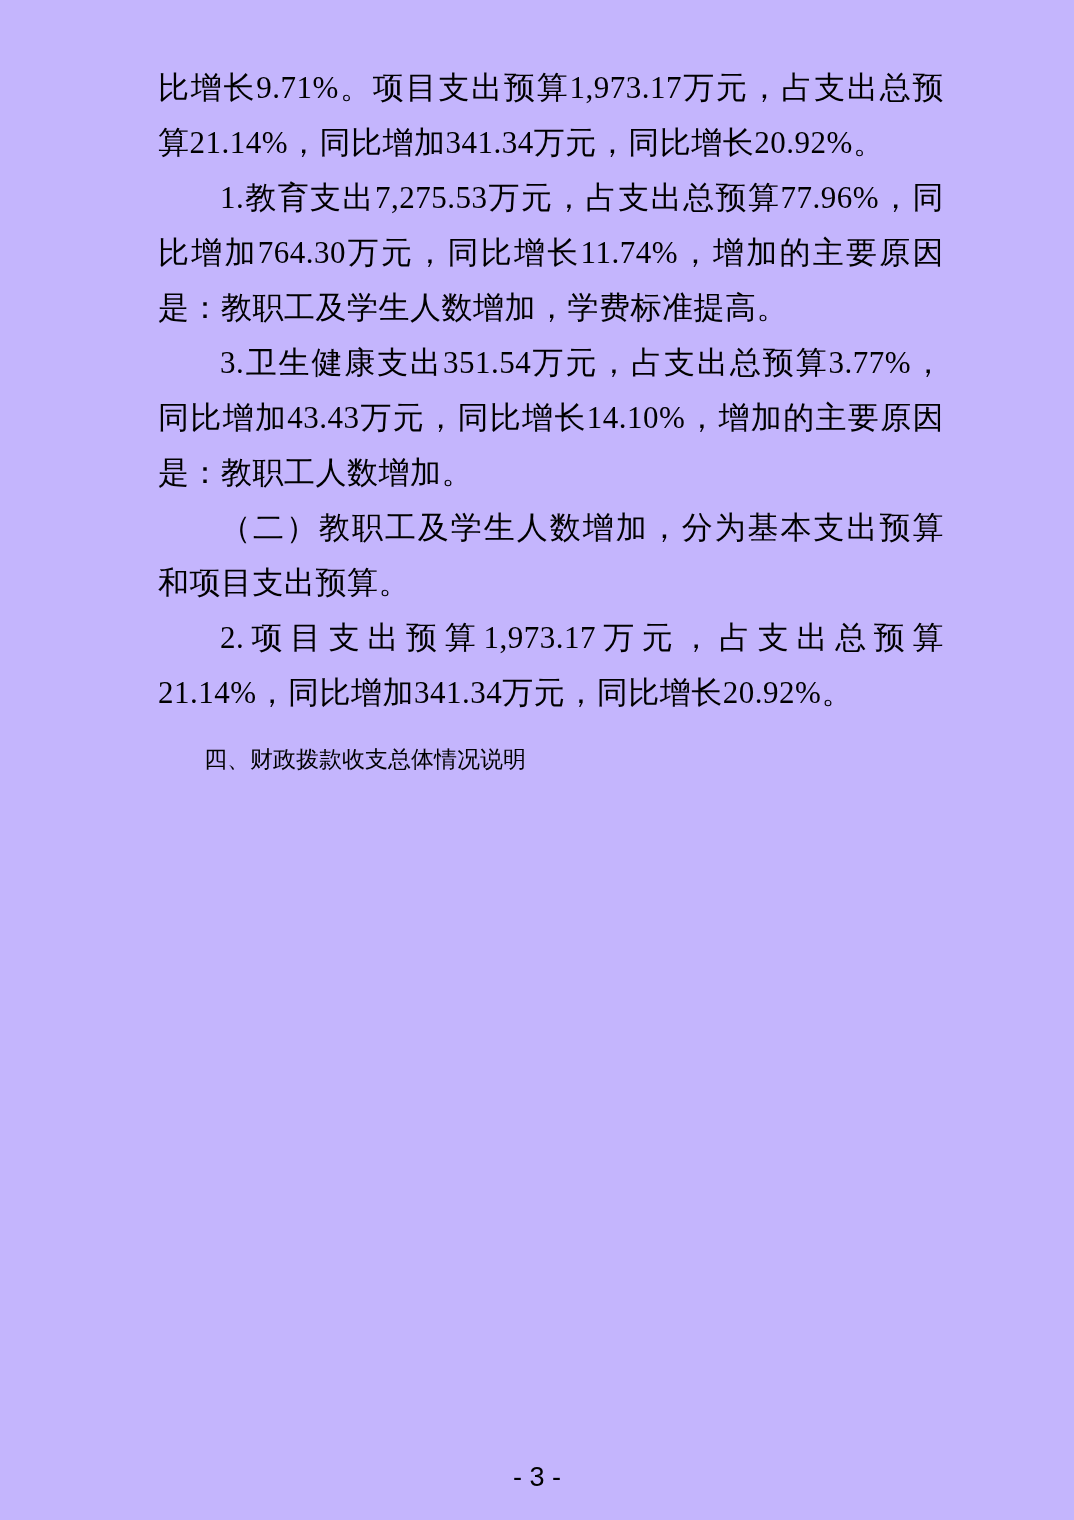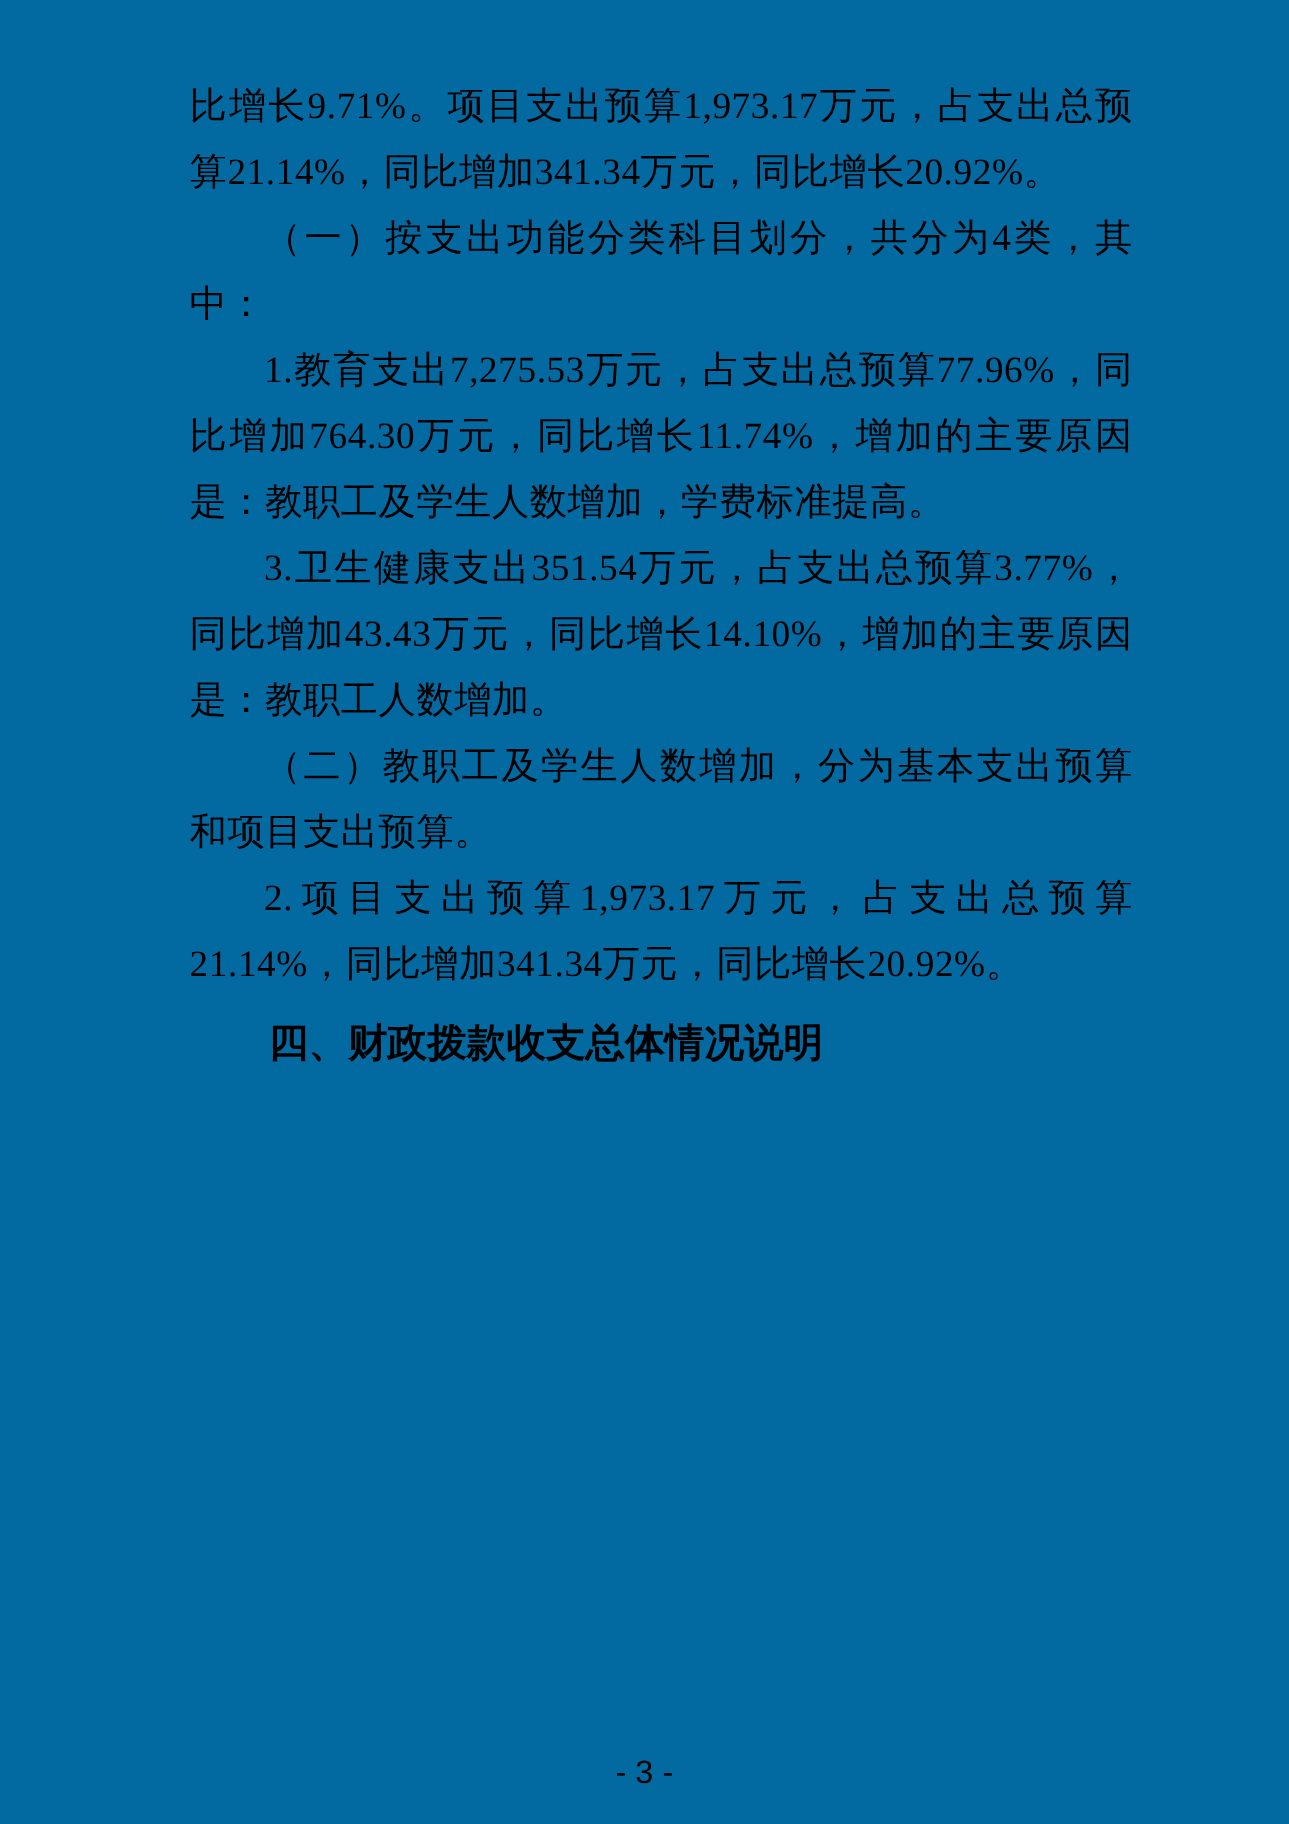--- a/index.html
+++ b/index.html
@@ -11,7 +11,7 @@
     position: relative;
     width: 1074px;
     height: 1520px;
-    background: #0369a1;
+    background: #c4b5fd;
     overflow: hidden;
     font-family: "Liberation Serif", "DejaVu Serif", serif;
     color: #000000;

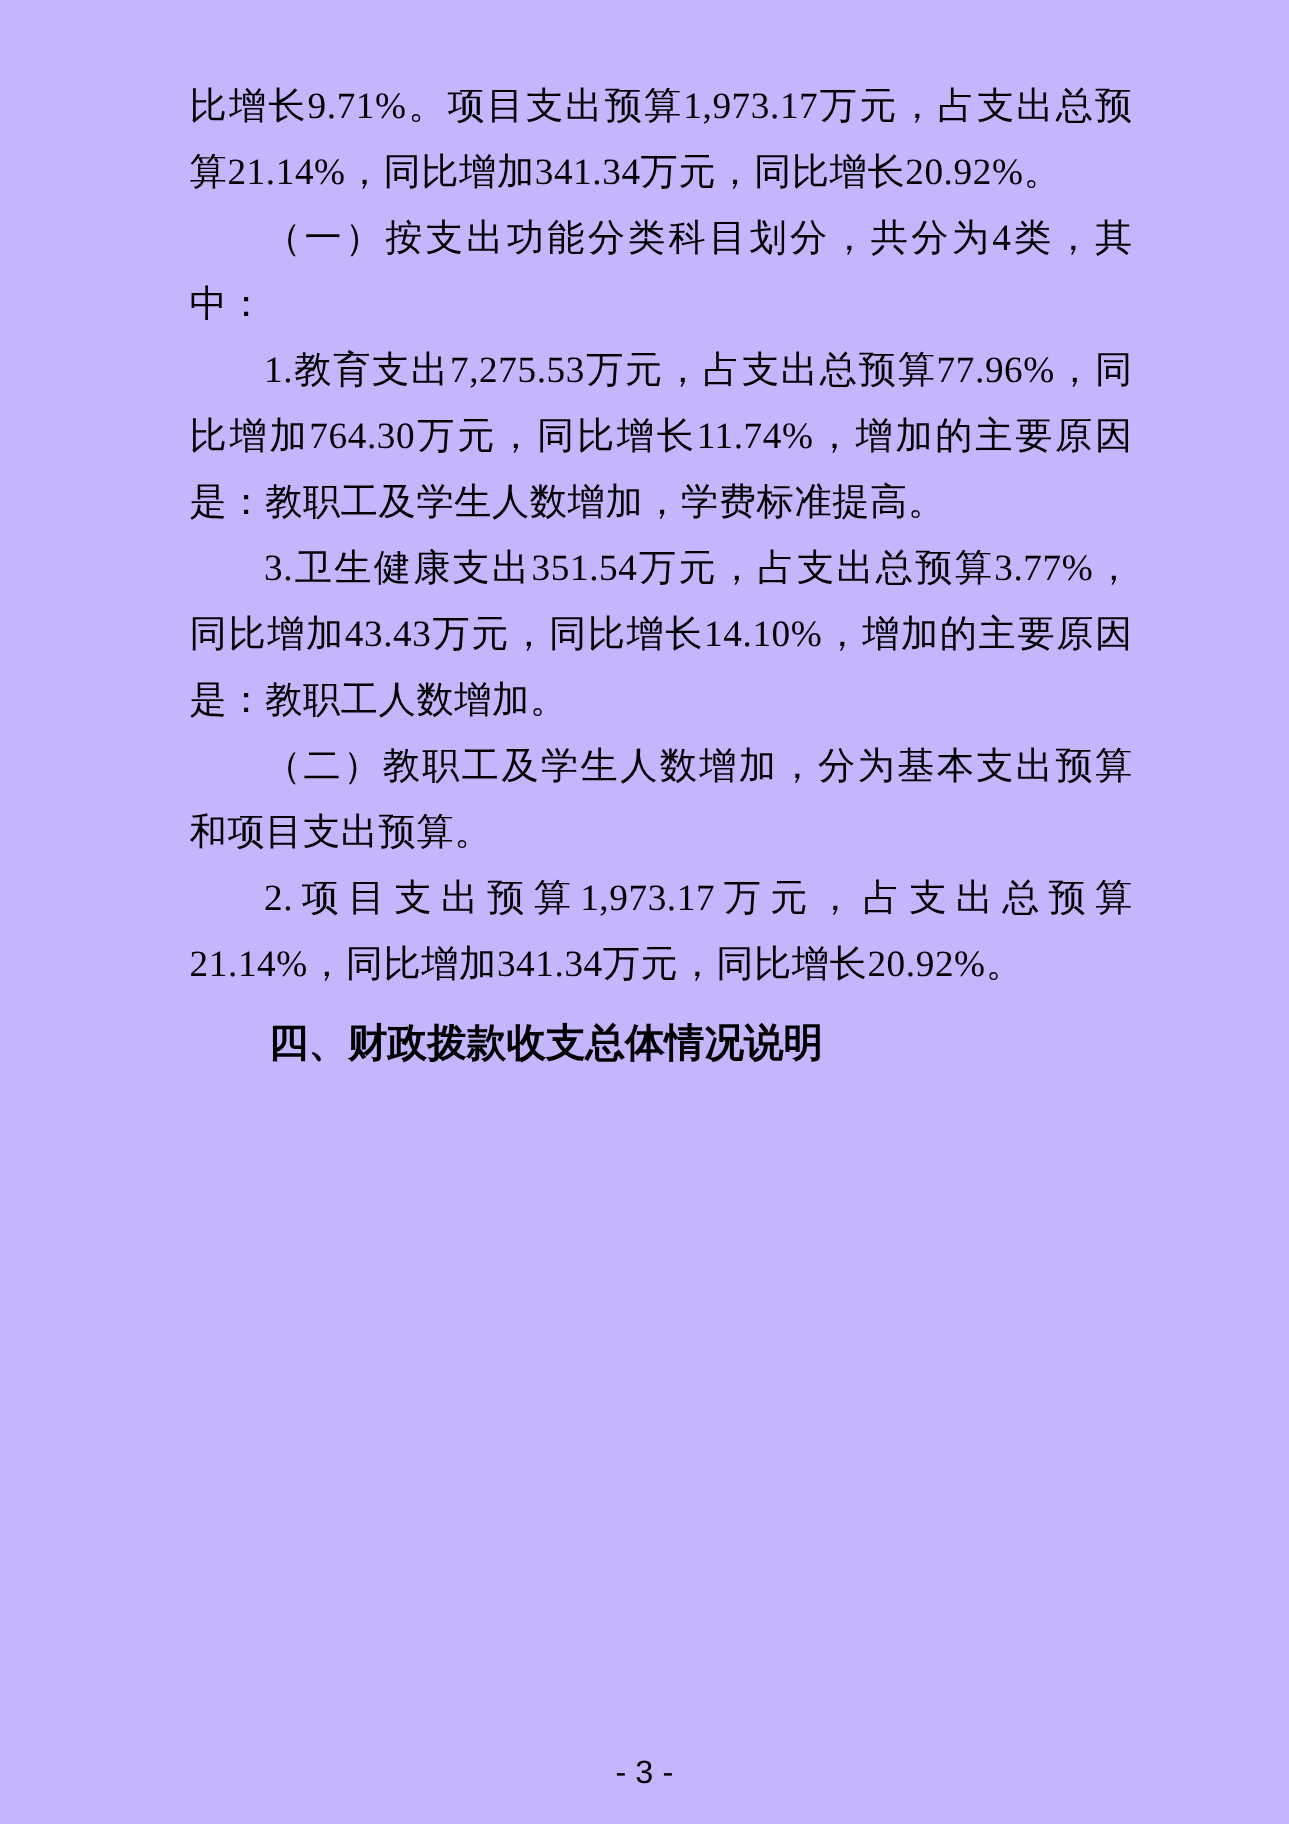--- a/index.html
+++ b/index.html
@@ -60,7 +60,6 @@
 <div class="page">
   <div class="content">
     <p class="continuation">比增长9.71%。项目支出预算1,973.17万元，占支出总预算21.14%，同比增加341.34万元，同比增长20.92%。</p>
-    <p>（一）按支出功能分类科目划分，共分为4类，其中：</p>
     <p>1.教育支出7,275.53万元，占支出总预算77.96%，同比增加764.30万元，同比增长11.74%，增加的主要原因是：教职工及学生人数增加，学费标准提高。</p>
     <p>3.卫生健康支出351.54万元，占支出总预算3.77%，同比增加43.43万元，同比增长14.10%，增加的主要原因是：教职工人数增加。</p>
     <p>（二）教职工及学生人数增加，分为基本支出预算和项目支出预算。</p>

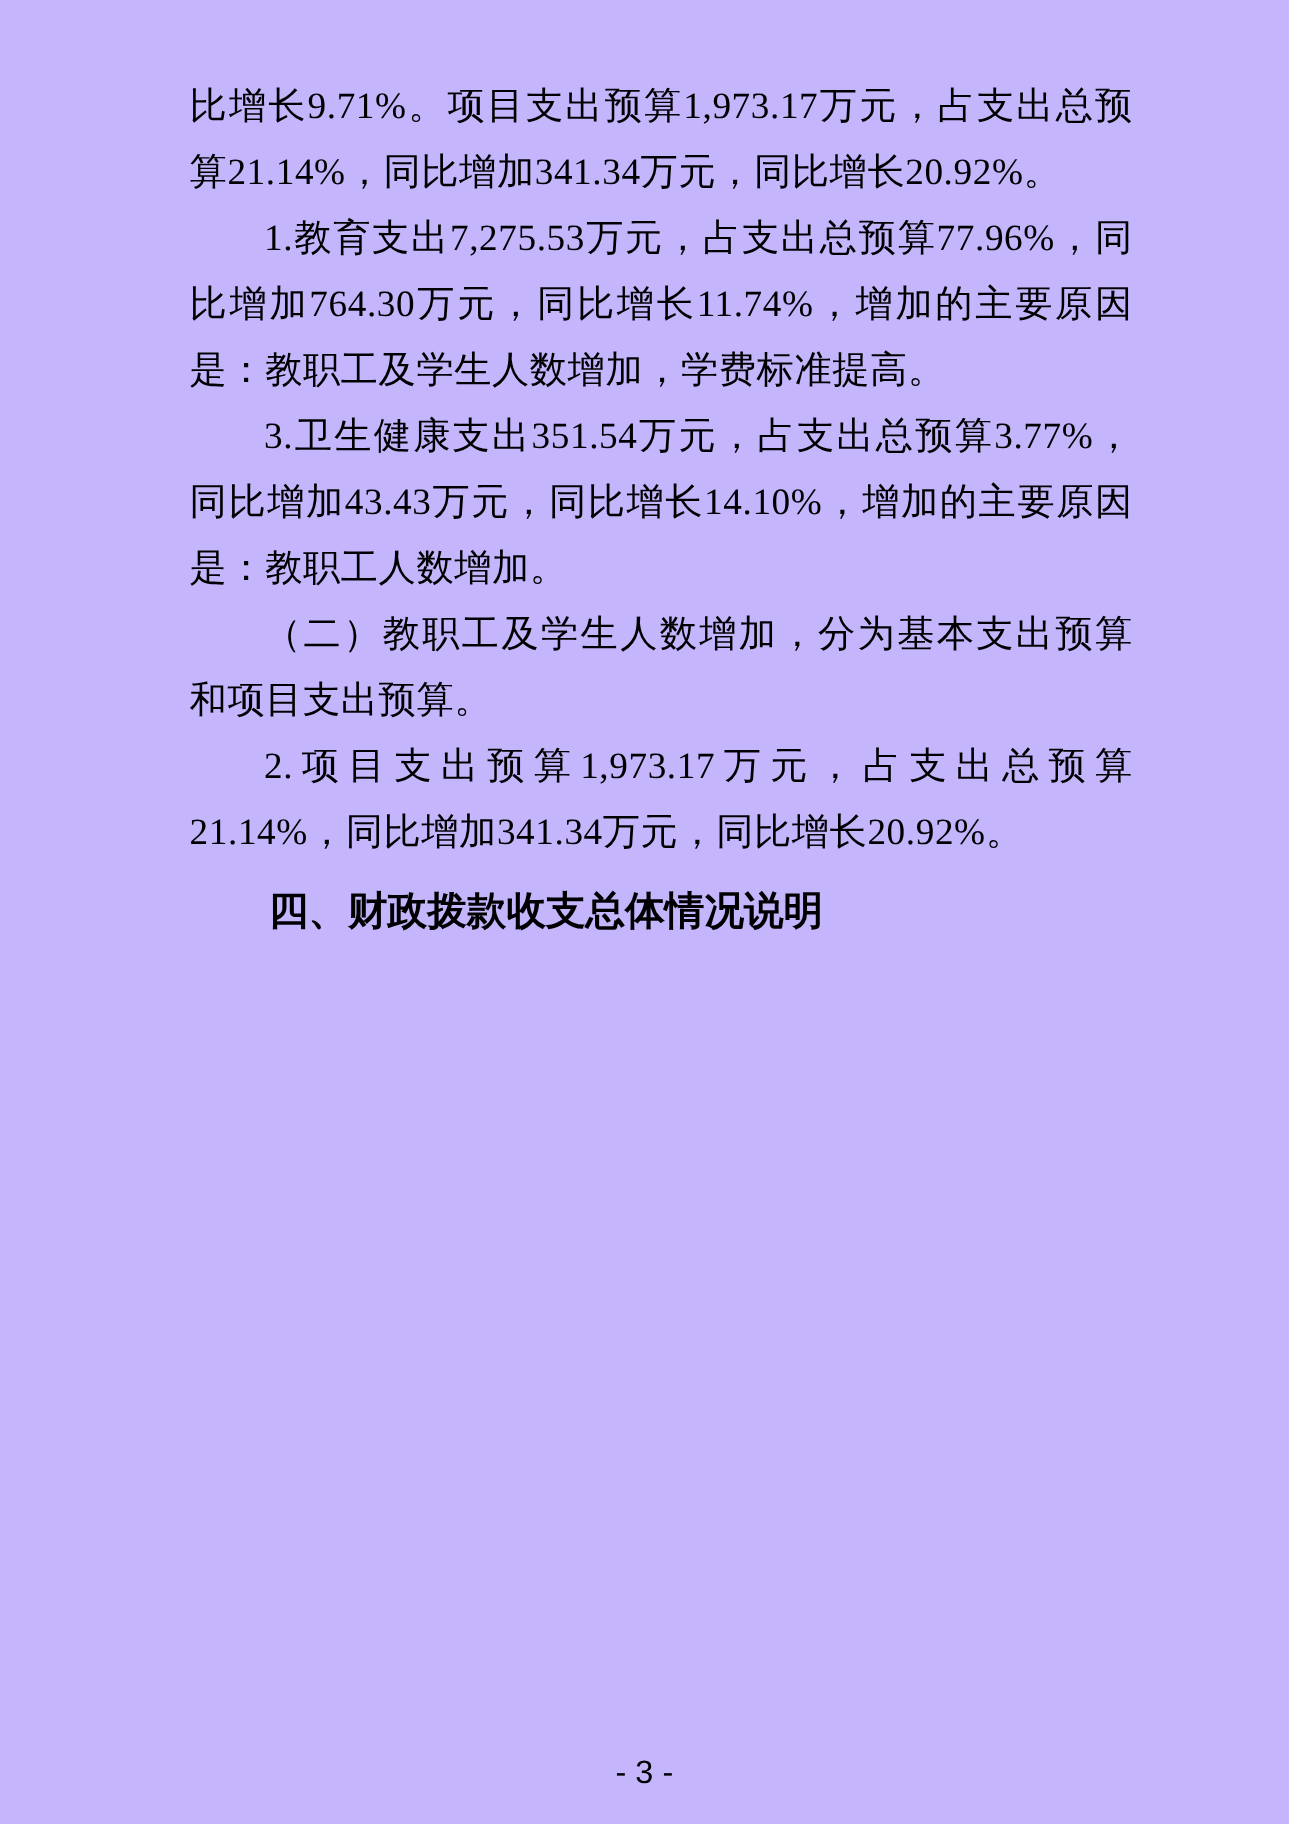--- a/index.html
+++ b/index.html
@@ -37,8 +37,8 @@
   .section-heading {
     margin: 10px 0 0 0;
     font-family: "Liberation Sans", "DejaVu Sans", sans-serif;
-    font-weight: bold;
-    font-size: 33px;
+    font-weight: normal;
+    font-size: 23px;
     line-height: 58px;
     text-indent: 2em;
     color: #000000;

